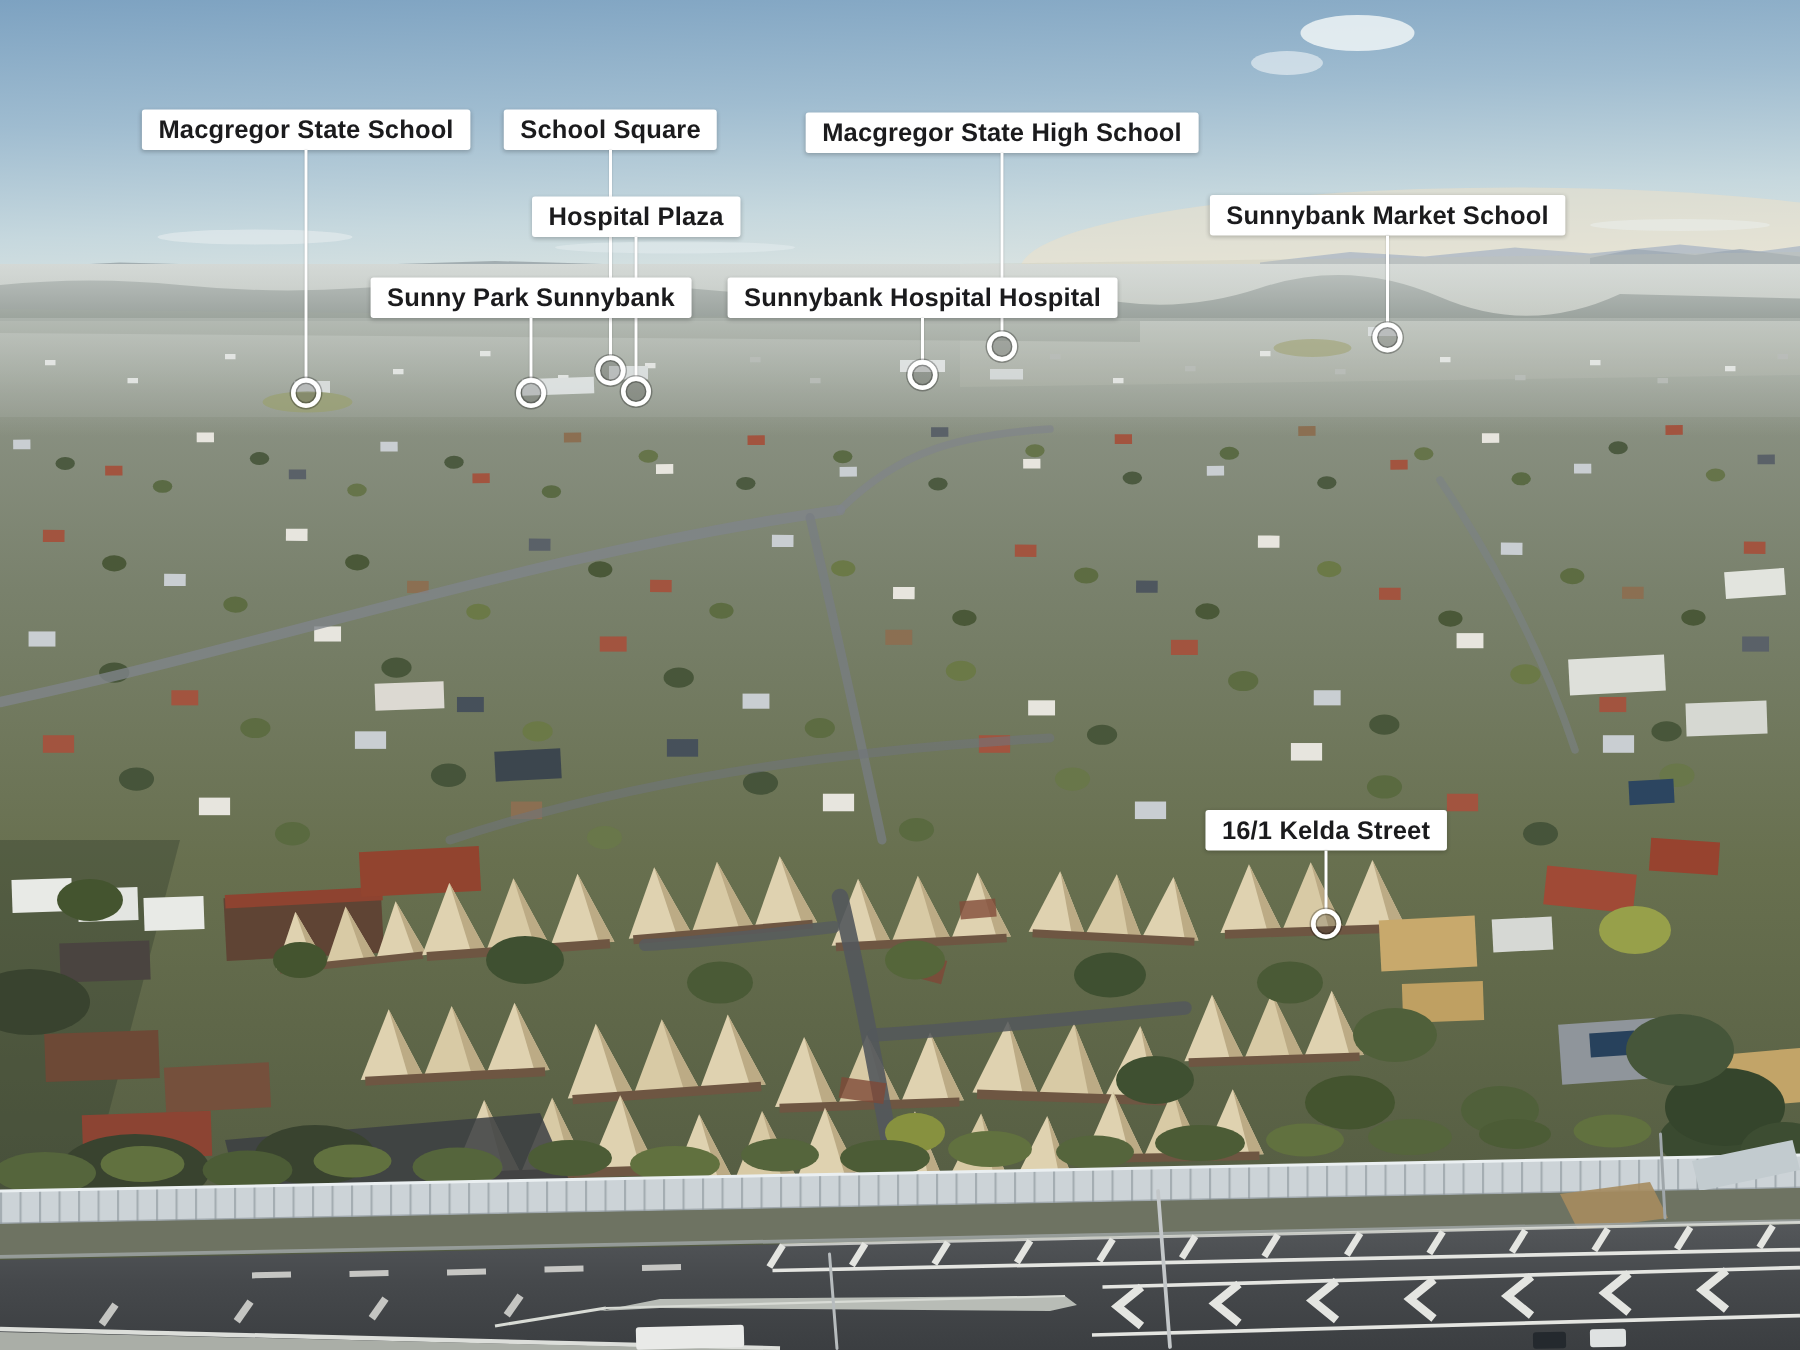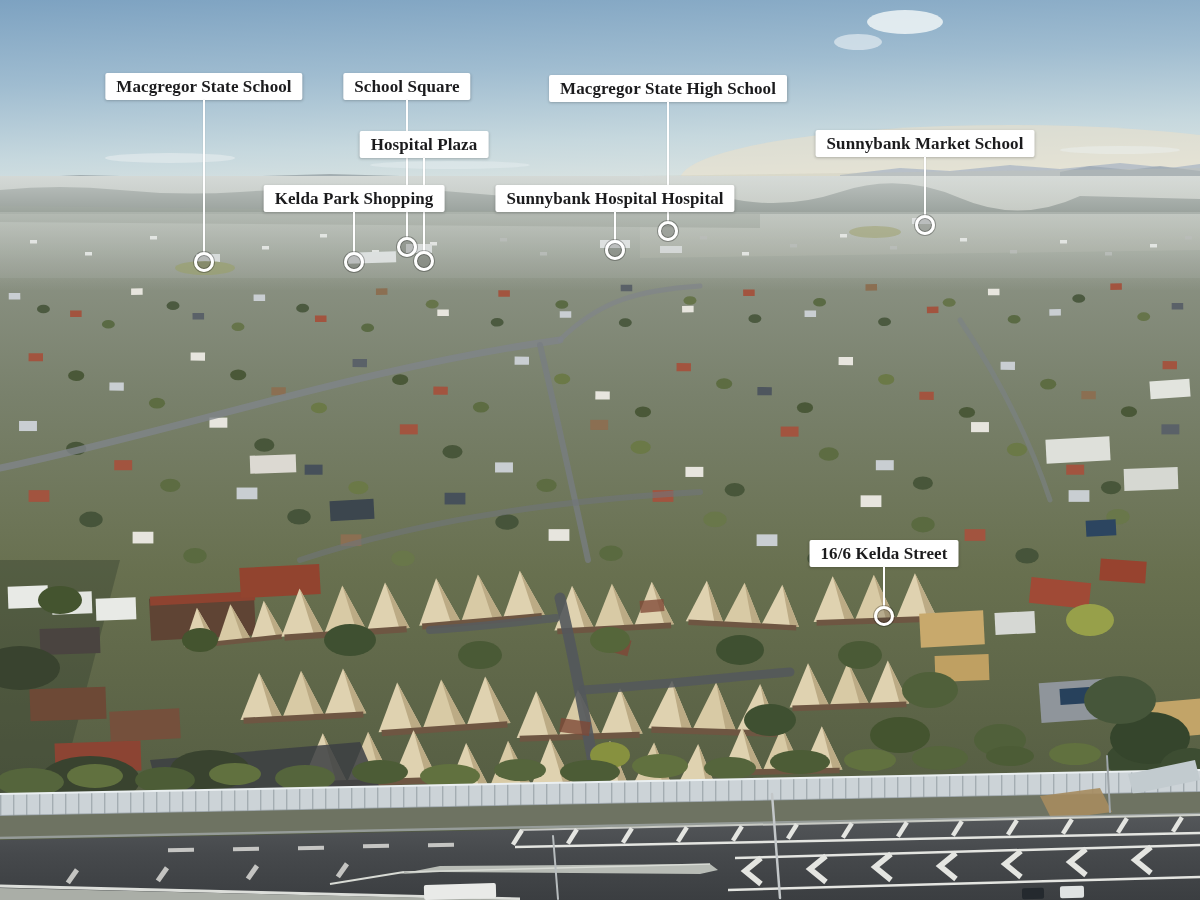--- a/index.html
+++ b/index.html
@@ -9,7 +9,7 @@
     background:#7da2c1;
   }
   .scene{position:absolute;left:0;top:0;width:1200px;height:900px;display:block;}
-  .annotations{position:absolute;left:0;top:0;width:1200px;height:900px;pointer-events:none;font-family:Liberation Serif, serif;}
+  .annotations{position:absolute;left:0;top:0;width:1200px;height:900px;pointer-events:none;}
   .ann{position:absolute;width:0;height:0;}
   .ann-label{
     position:absolute;left:0;top:0;transform:translateX(-50%);

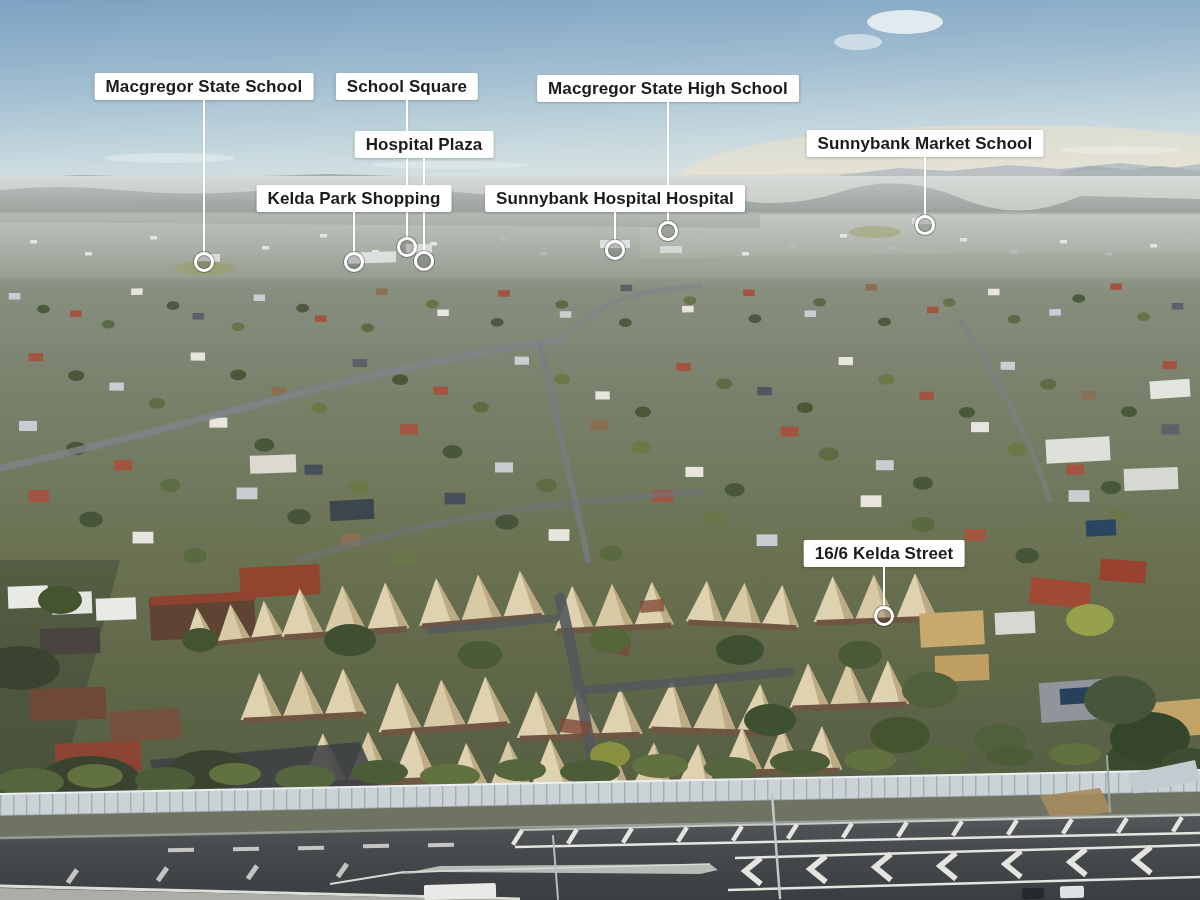--- a/index.html
+++ b/index.html
@@ -483,7 +483,7 @@
     </div>
 
     <div class="ann" style="left:354px;top:185px;">
-      <div class="ann-label">Kelda Park Shopping</div>
+      <div class="ann-label">Sunny Park Sunnybank</div>
       <div class="ann-line" style="height:40px;"></div>
       <div class="ann-marker" style="top:67px;"></div>
     </div>

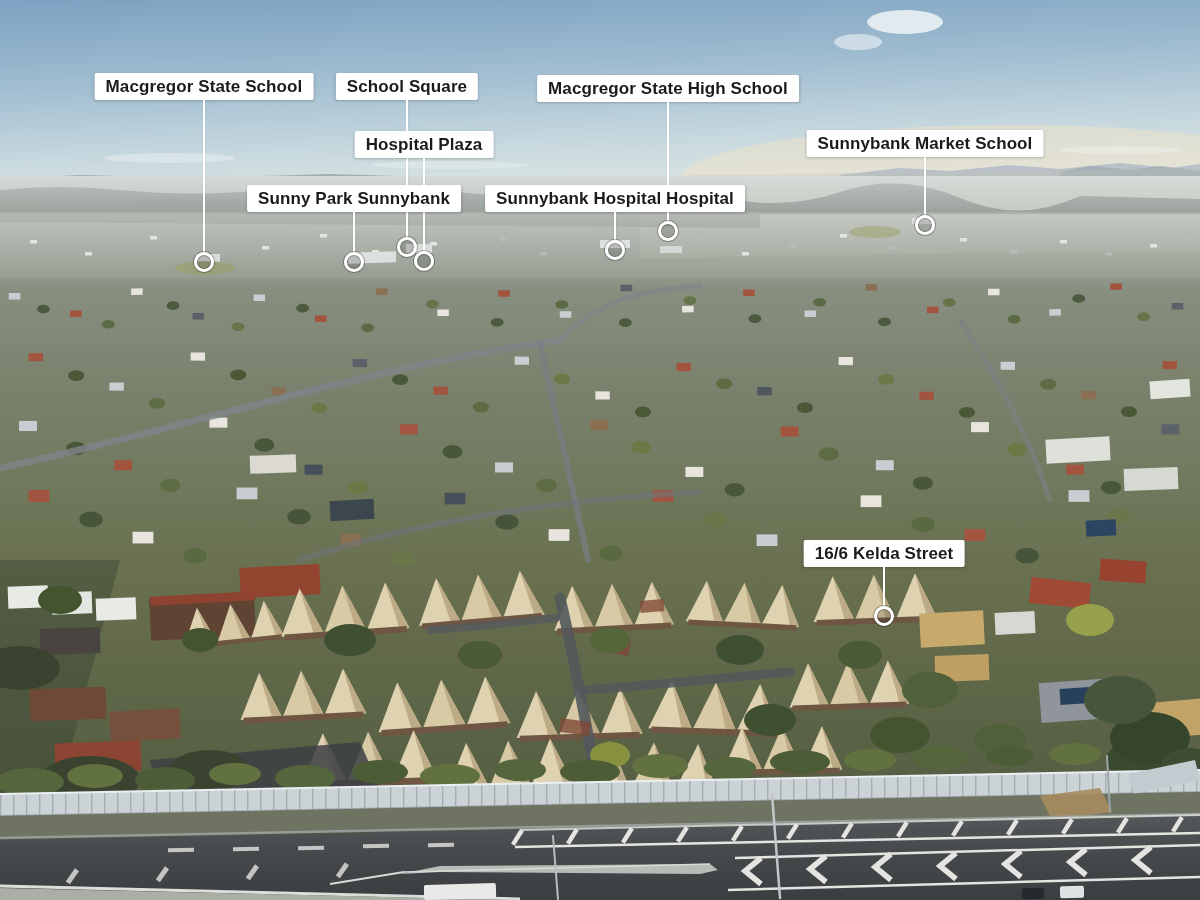--- a/index.html
+++ b/index.html
@@ -495,7 +495,7 @@
     </div>
 
     <div class="ann" style="left:884px;top:540px;">
-      <div class="ann-label">16/6 Kelda Street</div>
+      <div class="ann-label">16/1 Kelda Street</div>
       <div class="ann-line" style="height:39px;"></div>
       <div class="ann-marker" style="top:66px;"></div>
     </div>

